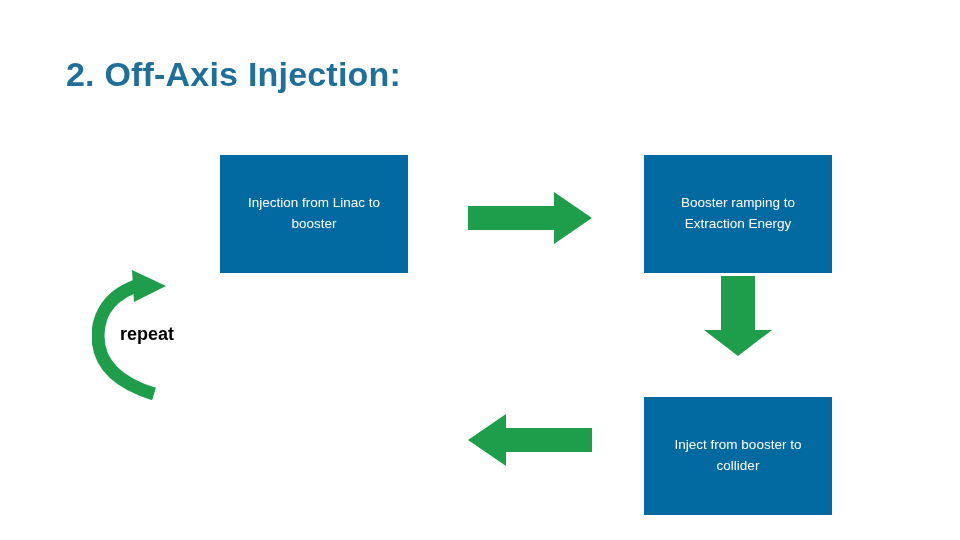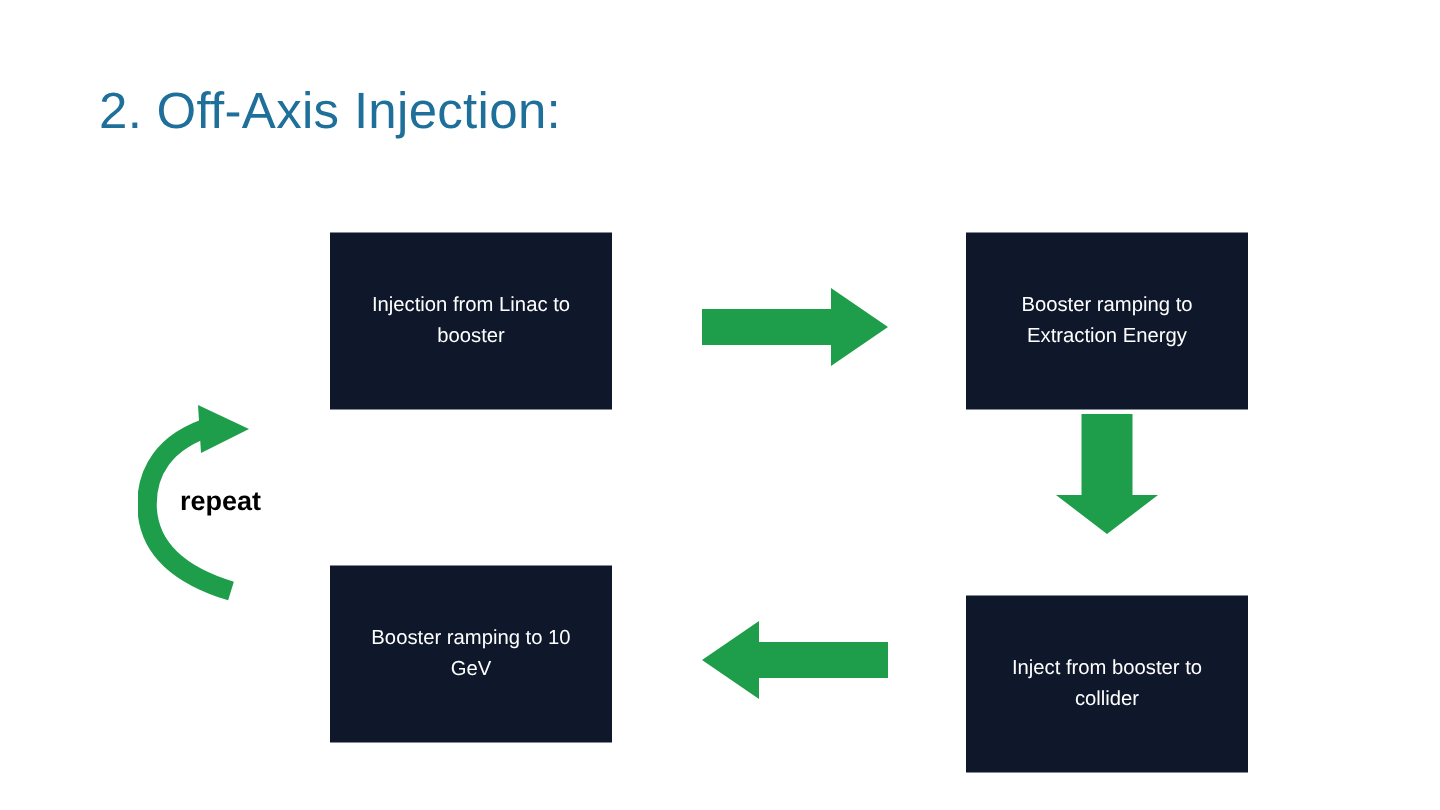--- a/index.html
+++ b/index.html
@@ -24,7 +24,7 @@
     top: 55px;
     font-size: 34px;
     color: #1f6f9b;
-    font-weight: 400;
+    font-weight: 700;
     letter-spacing: 0.2px;
     white-space: nowrap;
   }

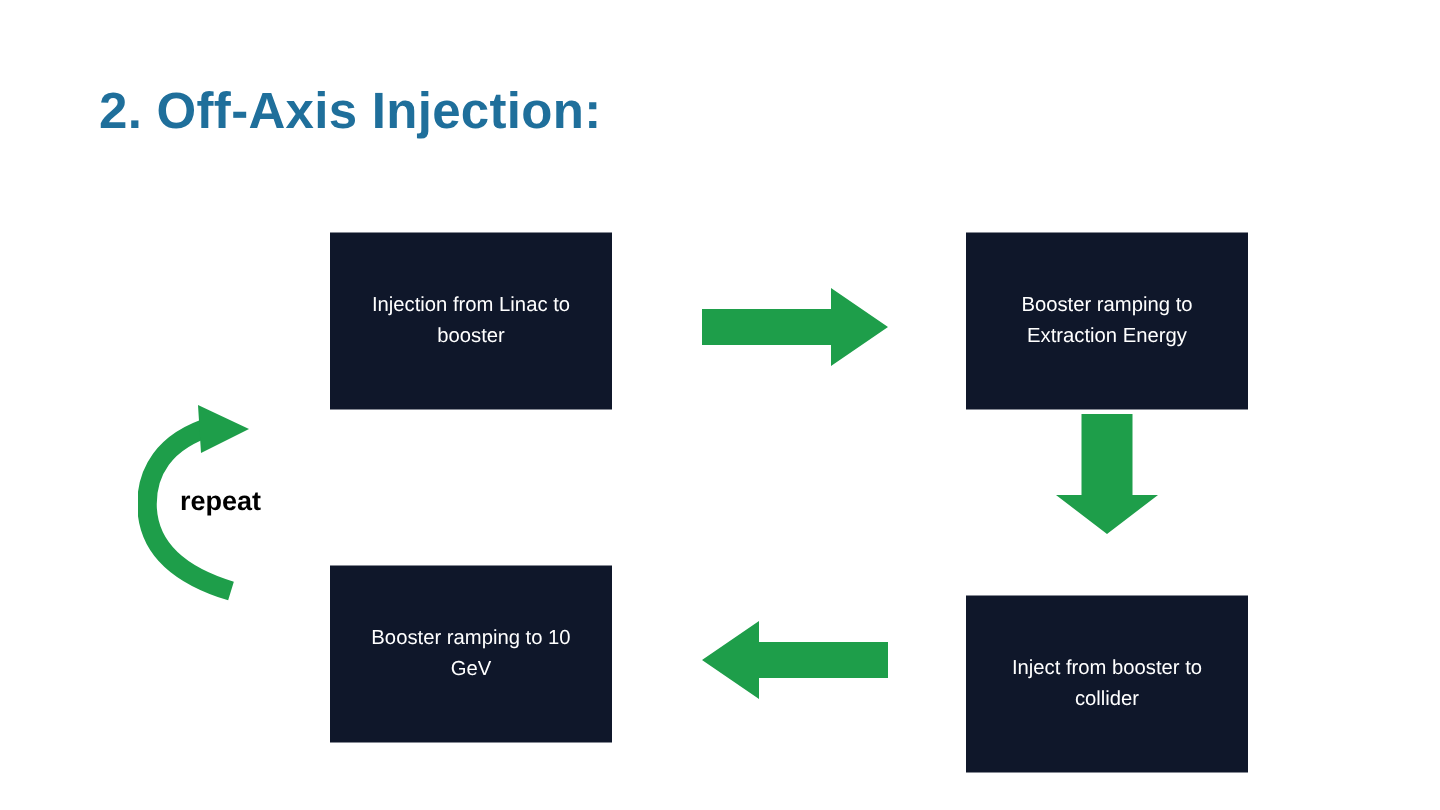--- a/index.html
+++ b/index.html
@@ -30,7 +30,7 @@
   }
   .box {
     position: absolute;
-    background: #0f172a;
+    background: #0369a1;
     color: #ffffff;
     display: flex;
     align-items: center;

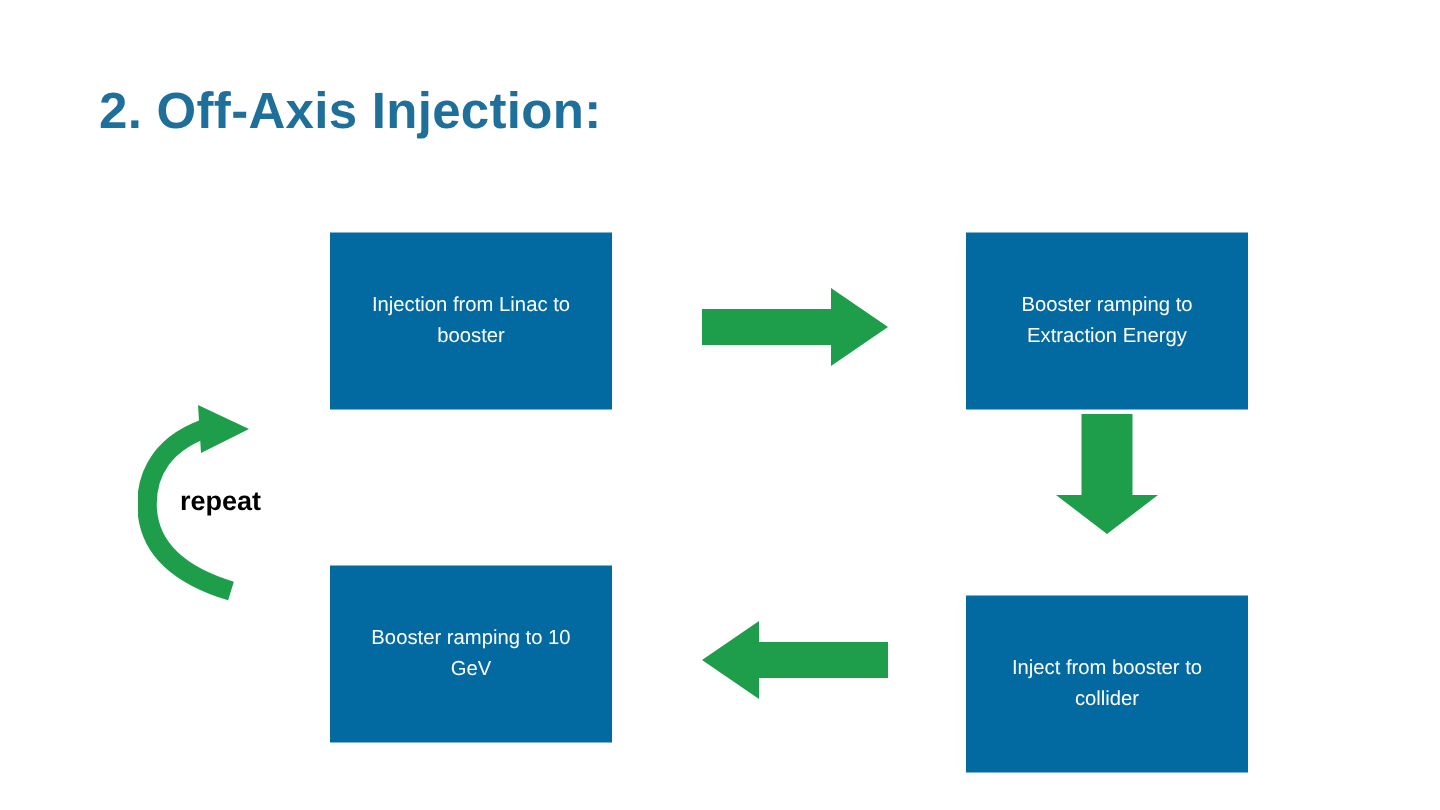--- a/index.html
+++ b/index.html
@@ -82,9 +82,6 @@
     <span>Booster ramping to Extraction Energy</span>
   </div>
 
-  <div class="box" id="box-ramp-10gev">
-    <span>Booster ramping to 10 GeV</span>
-  </div>
 
   <div class="box" id="box-inject-collider">
     <span>Inject from booster to collider</span>

